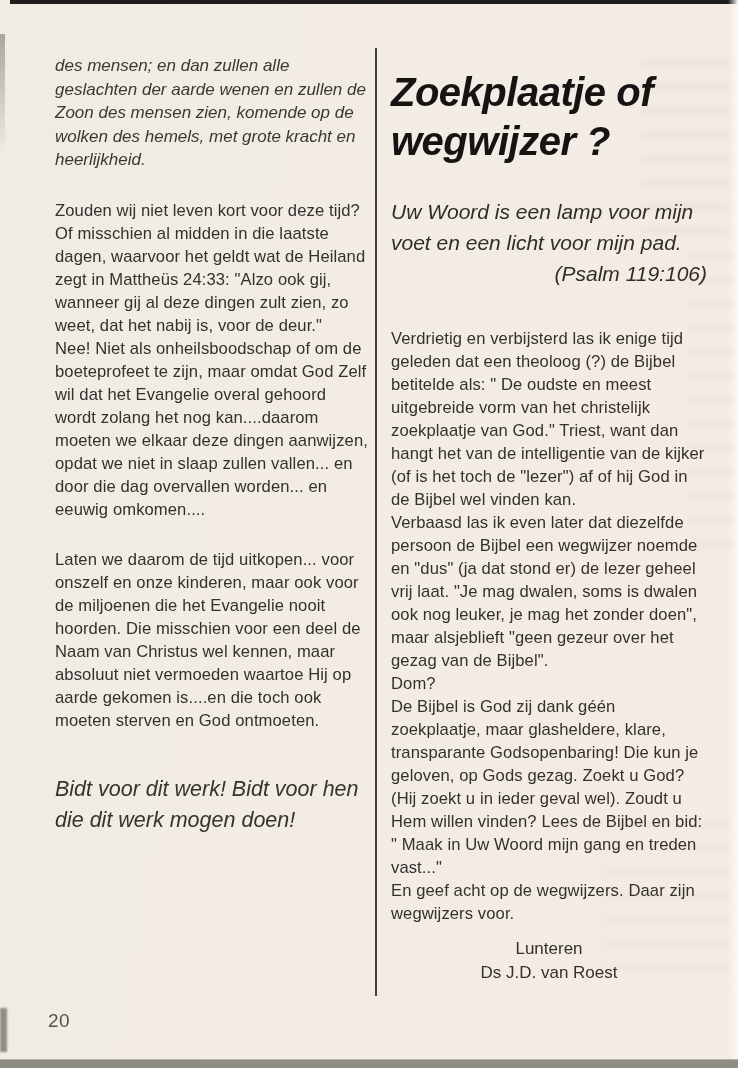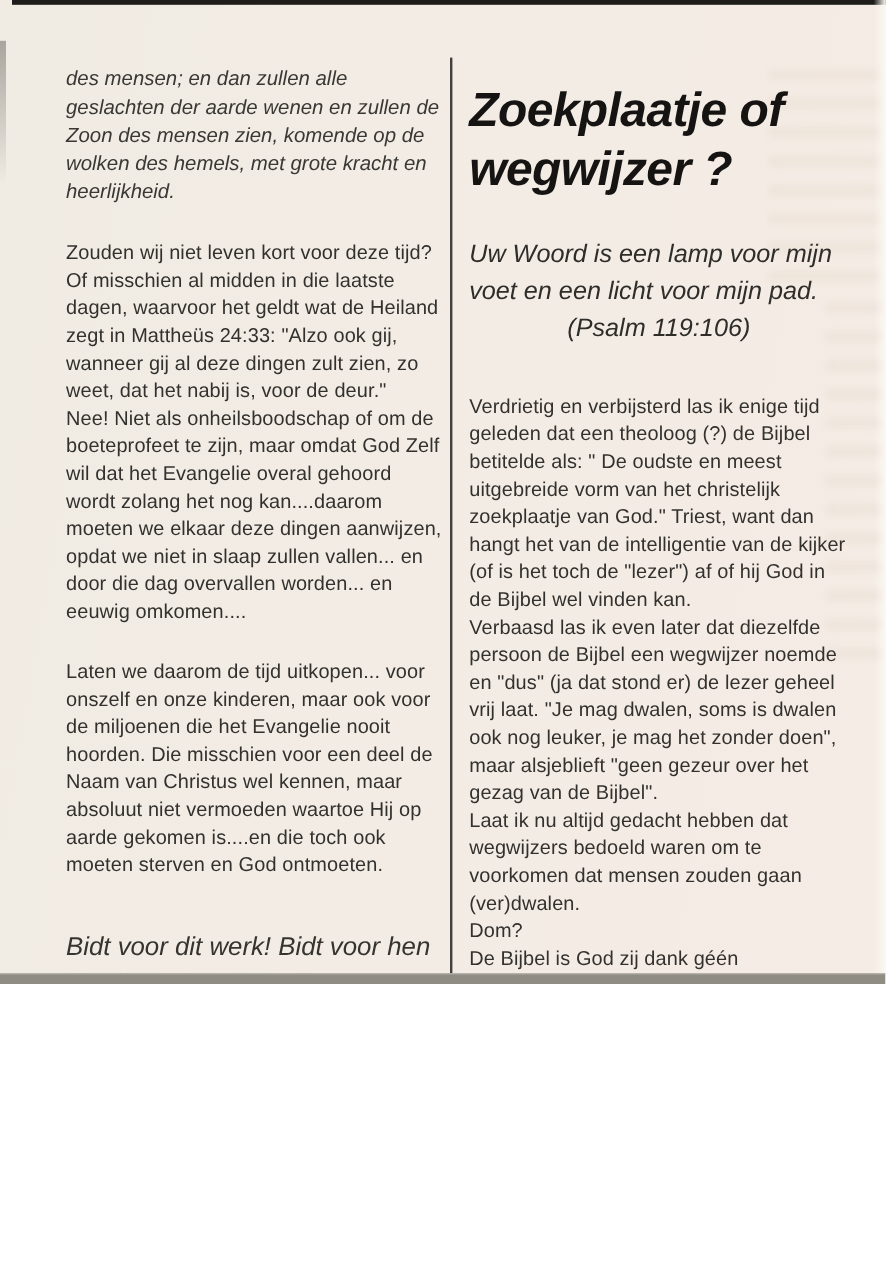--- a/index.html
+++ b/index.html
@@ -5,7 +5,7 @@
   html,body{margin:0;padding:0;background:#ffffff;}
   .scan{
     position:relative;
-    width:738px;height:820px;
+    width:738px;height:1068px;
     overflow:hidden;
     background:linear-gradient(100deg,#f0ebe3 0%,#f2ece4 45%,#f4ece4 78%,#f5ece5 100%);
     font-family:"Liberation Sans","DejaVu Sans",sans-serif;

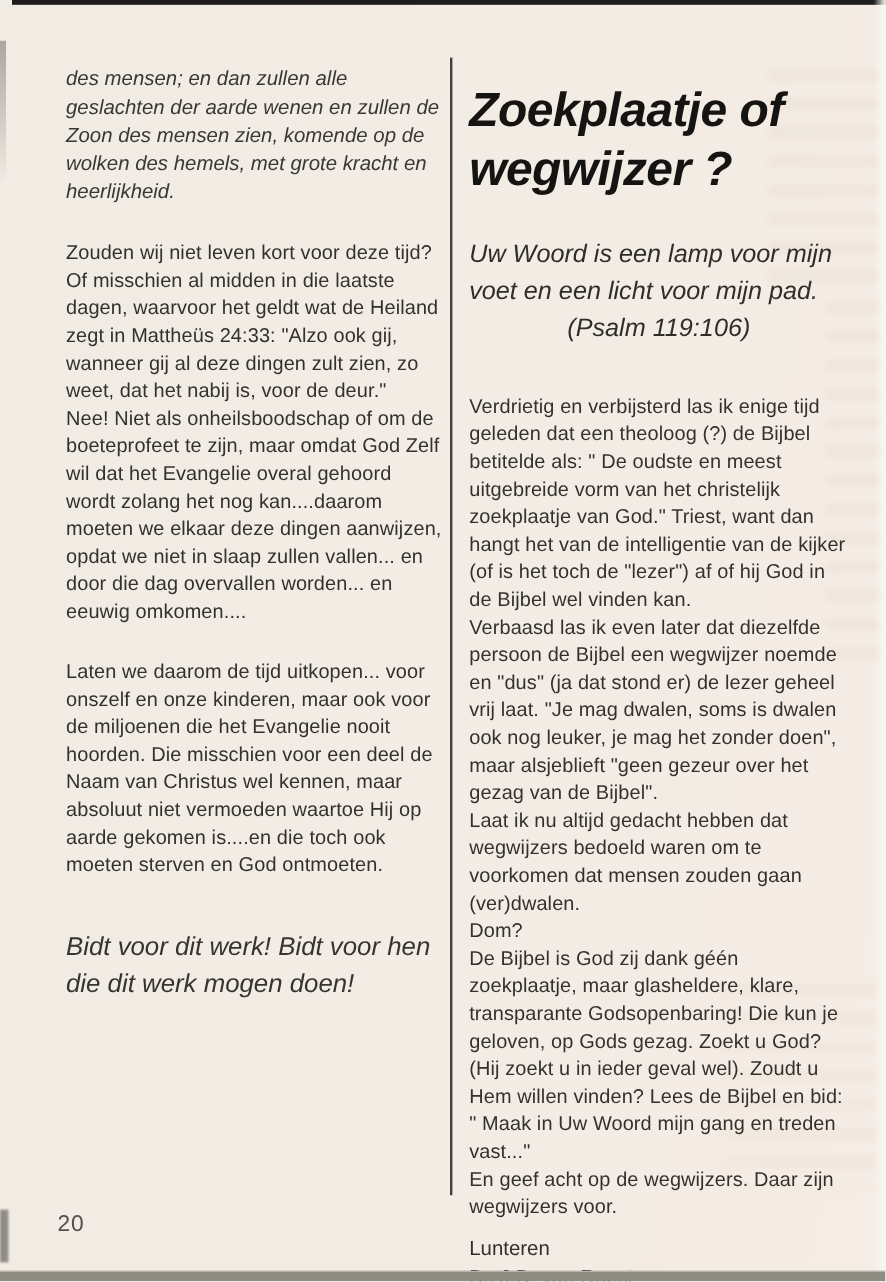--- a/index.html
+++ b/index.html
@@ -36,7 +36,7 @@
   .title{margin:0 0 30px 0;font-size:40px;line-height:49px;font-weight:bold;font-style:italic;
          letter-spacing:-.5px;color:#161412;max-width:290px;}
   .verse{font-style:italic;font-size:21px;line-height:31px;color:#2f2d2a;}
-  .verse-ref{font-style:italic;font-size:21px;line-height:31px;text-align:center;color:#2f2d2a;margin-bottom:38px;}
+  .verse-ref{font-style:italic;font-size:21px;line-height:31px;text-align:right;color:#2f2d2a;margin-bottom:38px;}
   .sig{font-size:17px;line-height:24px;text-align:left;}
   .sig-first{margin-top:12px;}
   .pagenum{position:absolute;left:48px;top:1010px;font-size:19px;color:#54514c;letter-spacing:.5px;}

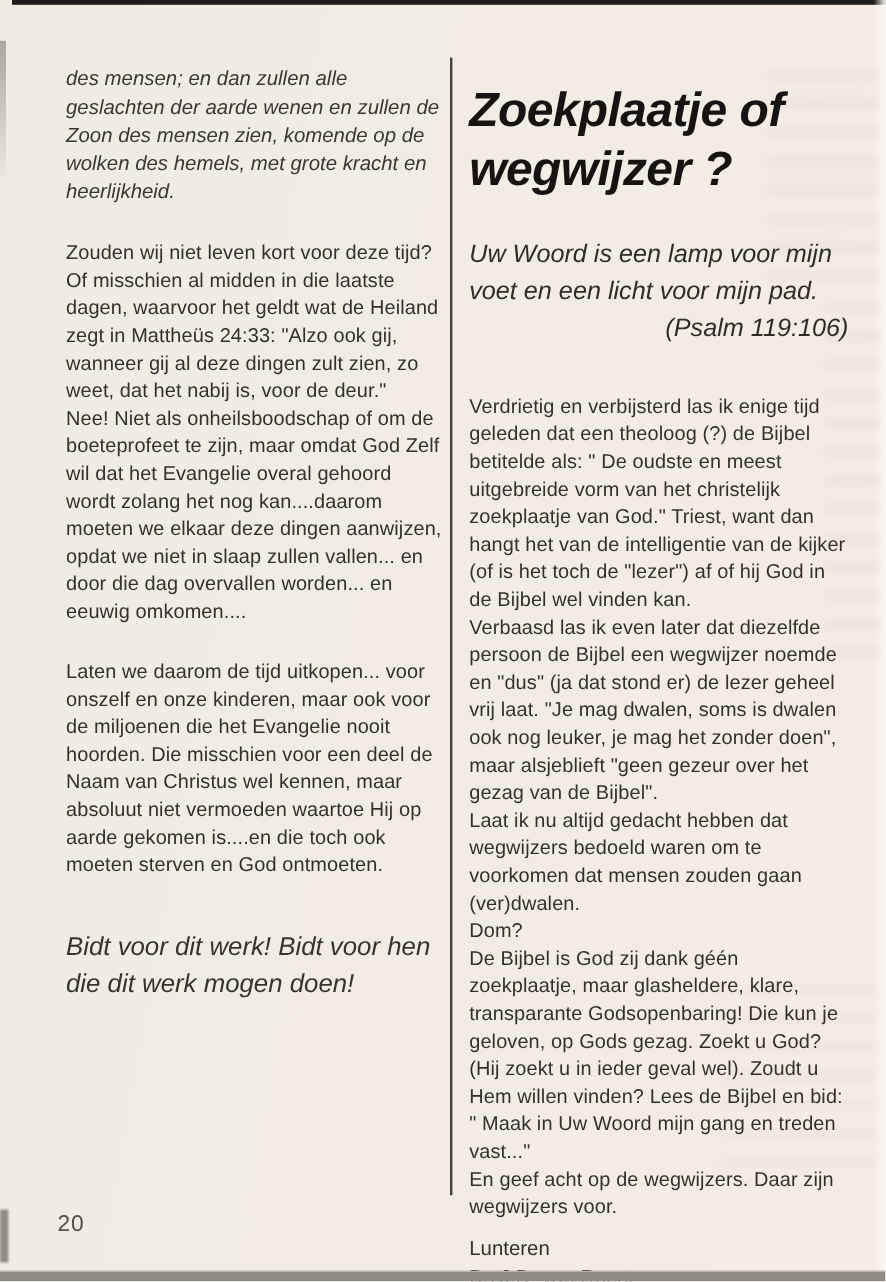--- a/index.html
+++ b/index.html
@@ -70,7 +70,6 @@
     <p class="verse-ref">(Psalm 119:106)</p>
     <p class="body">Verdrietig en verbijsterd las ik enige tijd geleden dat een theoloog (?) de Bijbel betitelde als: " De oudste en meest uitgebreide vorm van het christelijk zoekplaatje van God." Triest, want dan hangt het van de intelligentie van de kijker (of is het toch de "lezer") af of hij God in de Bijbel wel vinden kan.</p>
     <p class="body">Verbaasd las ik even later dat diezelfde persoon de Bijbel een wegwijzer noemde en "dus" (ja dat stond er) de lezer geheel vrij laat. "Je mag dwalen, soms is dwalen ook nog leuker, je mag het zonder doen", maar alsjeblieft "geen gezeur over het gezag van de Bijbel".</p>
-    <p class="body">Laat ik nu altijd gedacht hebben dat wegwijzers bedoeld waren om te voorkomen dat mensen zouden gaan (ver)dwalen.</p>
     <p class="body">Dom?</p>
     <p class="body">De Bijbel is God zij dank géén zoekplaatje, maar glasheldere, klare, transparante Godsopenbaring! Die kun je geloven, op Gods gezag. Zoekt u God? (Hij zoekt u in ieder geval wel). Zoudt u Hem willen vinden? Lees de Bijbel en bid: " Maak in Uw Woord mijn gang en treden vast..."</p>
     <p class="body">En geef acht op de wegwijzers. Daar zijn wegwijzers voor.</p>

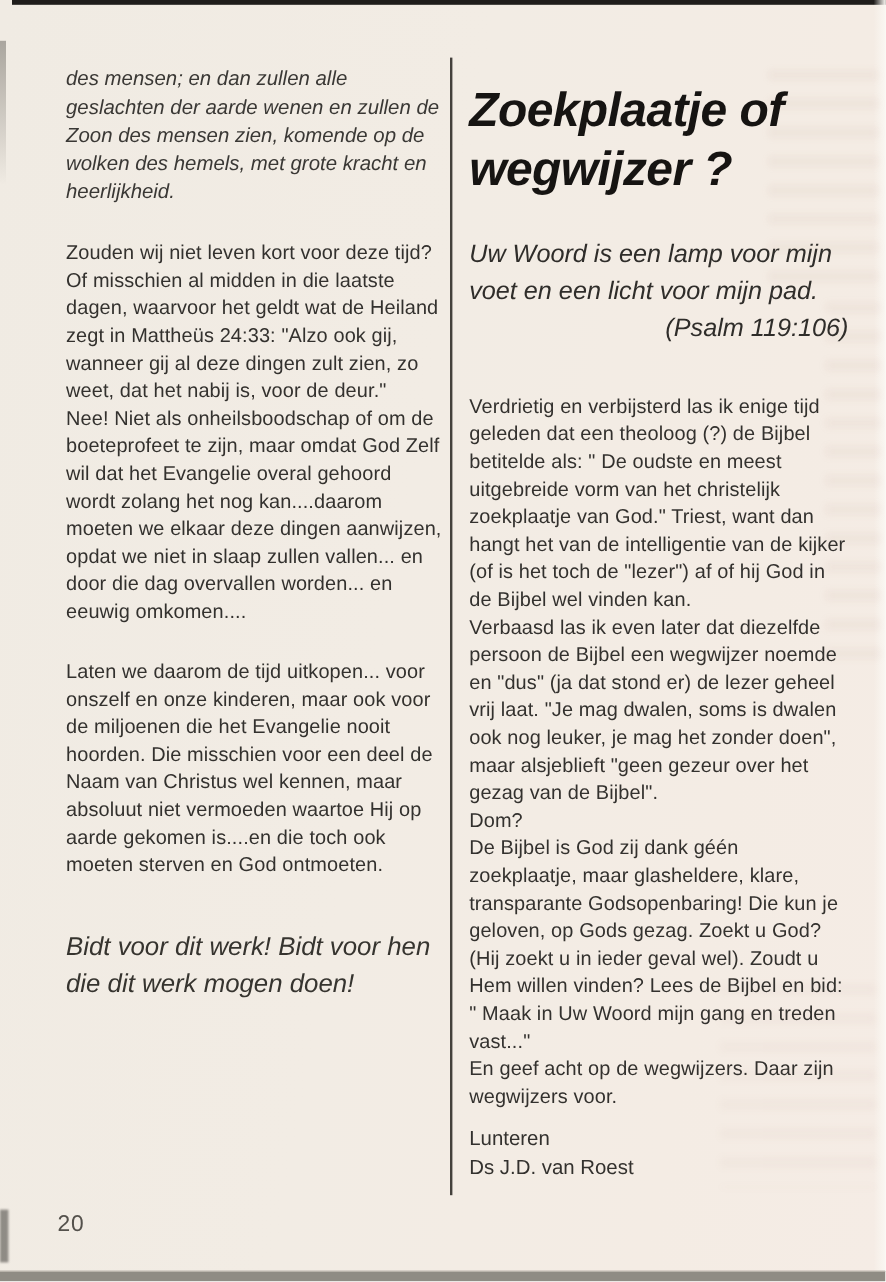--- a/index.html
+++ b/index.html
@@ -37,7 +37,7 @@
          letter-spacing:-.5px;color:#161412;max-width:290px;}
   .verse{font-style:italic;font-size:21px;line-height:31px;color:#2f2d2a;}
   .verse-ref{font-style:italic;font-size:21px;line-height:31px;text-align:right;color:#2f2d2a;margin-bottom:38px;}
-  .sig{font-size:17px;line-height:24px;text-align:left;}
+  .sig{font-size:17px;line-height:24px;text-align:center;}
   .sig-first{margin-top:12px;}
   .pagenum{position:absolute;left:48px;top:1010px;font-size:19px;color:#54514c;letter-spacing:.5px;}
 </style>

